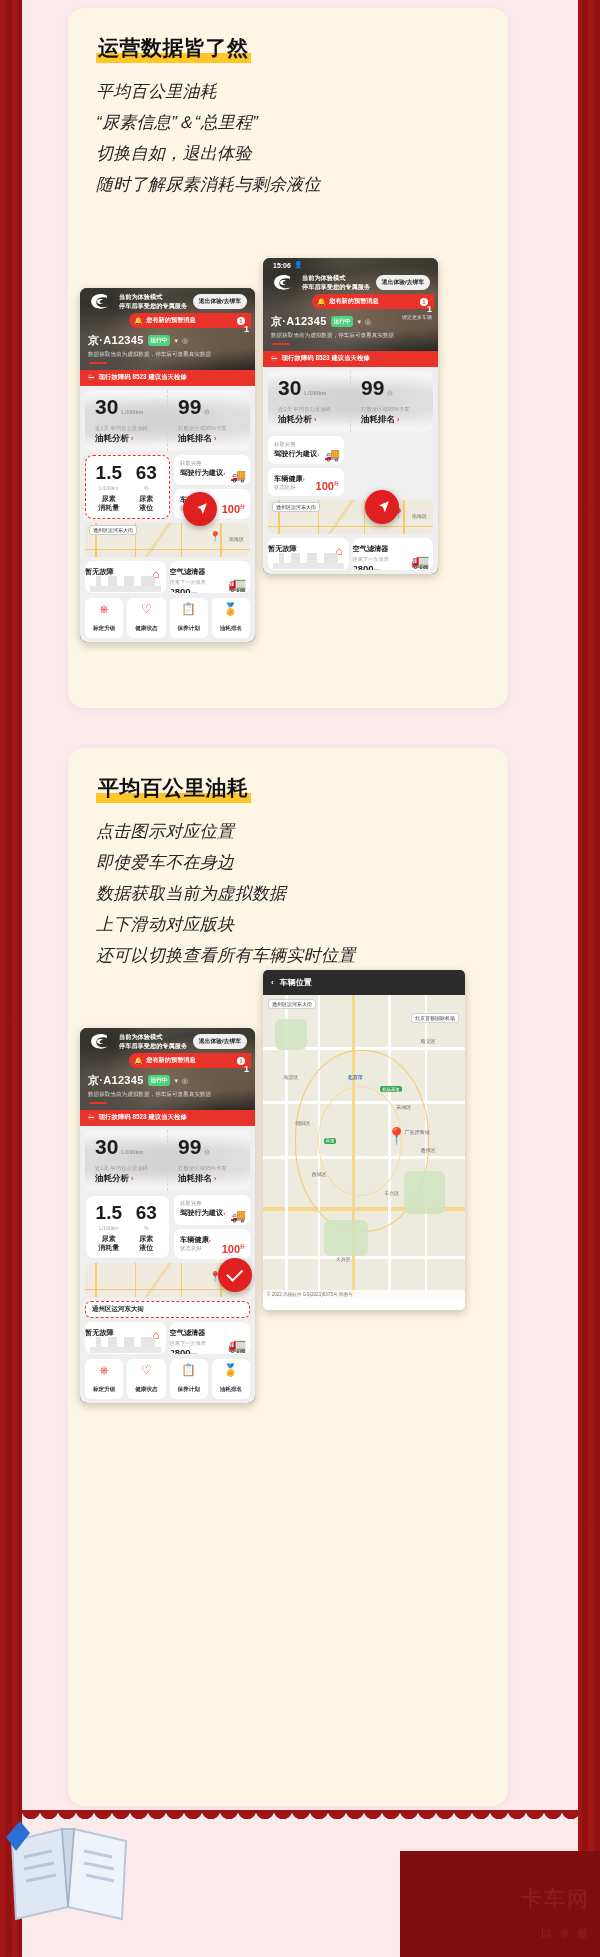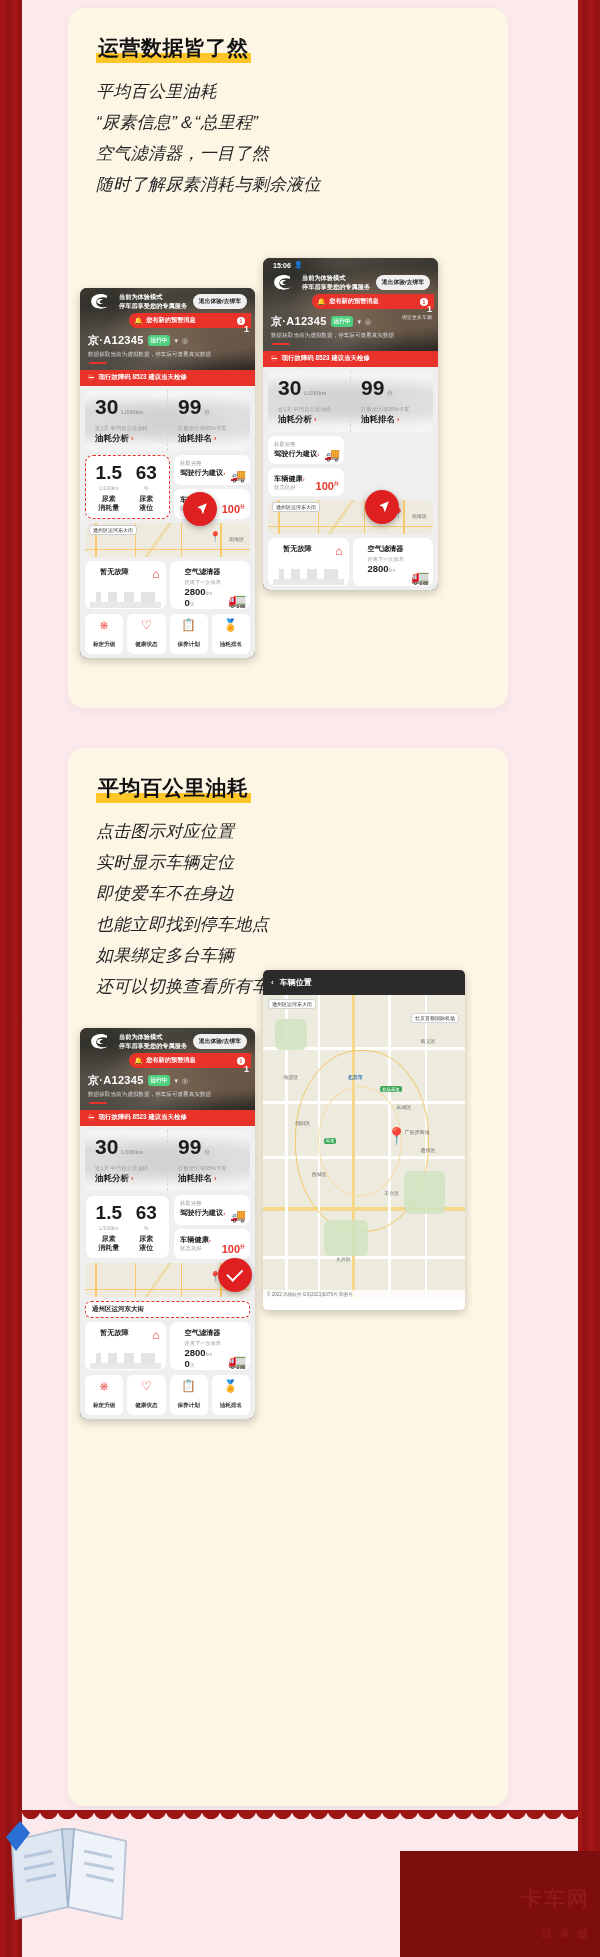--- a/index.html
+++ b/index.html
@@ -411,7 +411,7 @@
     <div class="sec-body" style="top:68px">
       <div>平均百公里油耗</div>
       <div>“尿素信息”＆“总里程”</div>
-      <div>空气滤清器，一目了然</div>
+      <div>切换自如，退出体验</div>
       <div>随时了解尿素消耗与剩余液位</div>
     </div>
 

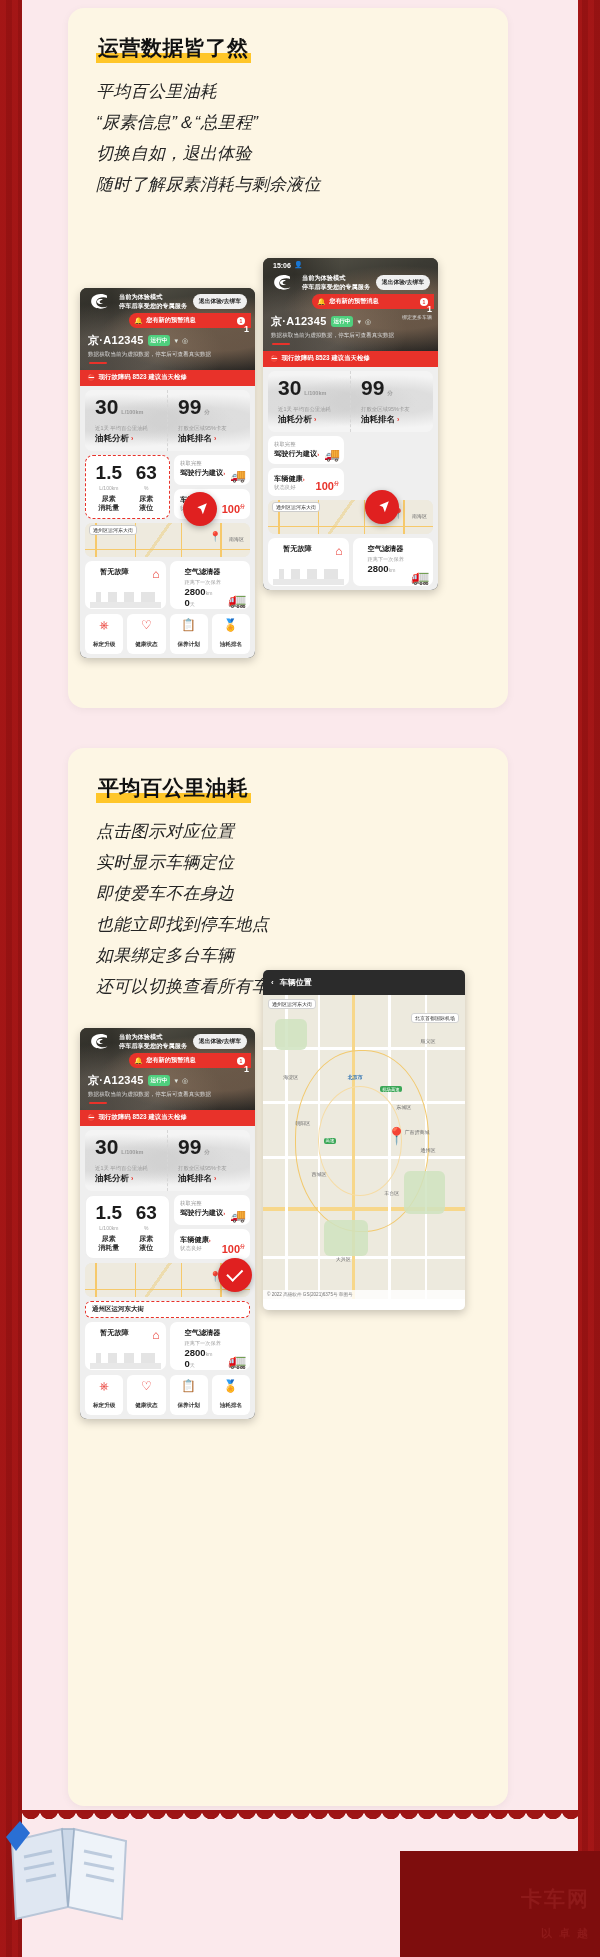--- a/index.html
+++ b/index.html
@@ -283,7 +283,7 @@
   .cards-row { display: flex; gap: 4px; margin: 4px 5px 0 5px; }
   .wcard {
     background: #fff; border-radius: 7px; flex: 1;
-    padding: 6px 15px; position: relative; height: 48px; overflow: hidden;
+    padding: 6px 0; position: relative; height: 32px; overflow: hidden;
   }
   .wcard .t { font-size: 7.2px; font-weight: 700; color: #1c1c1c; }
   .wcard .s { font-size: 5.2px; color: #a5a5a5; margin-top: 2px;}

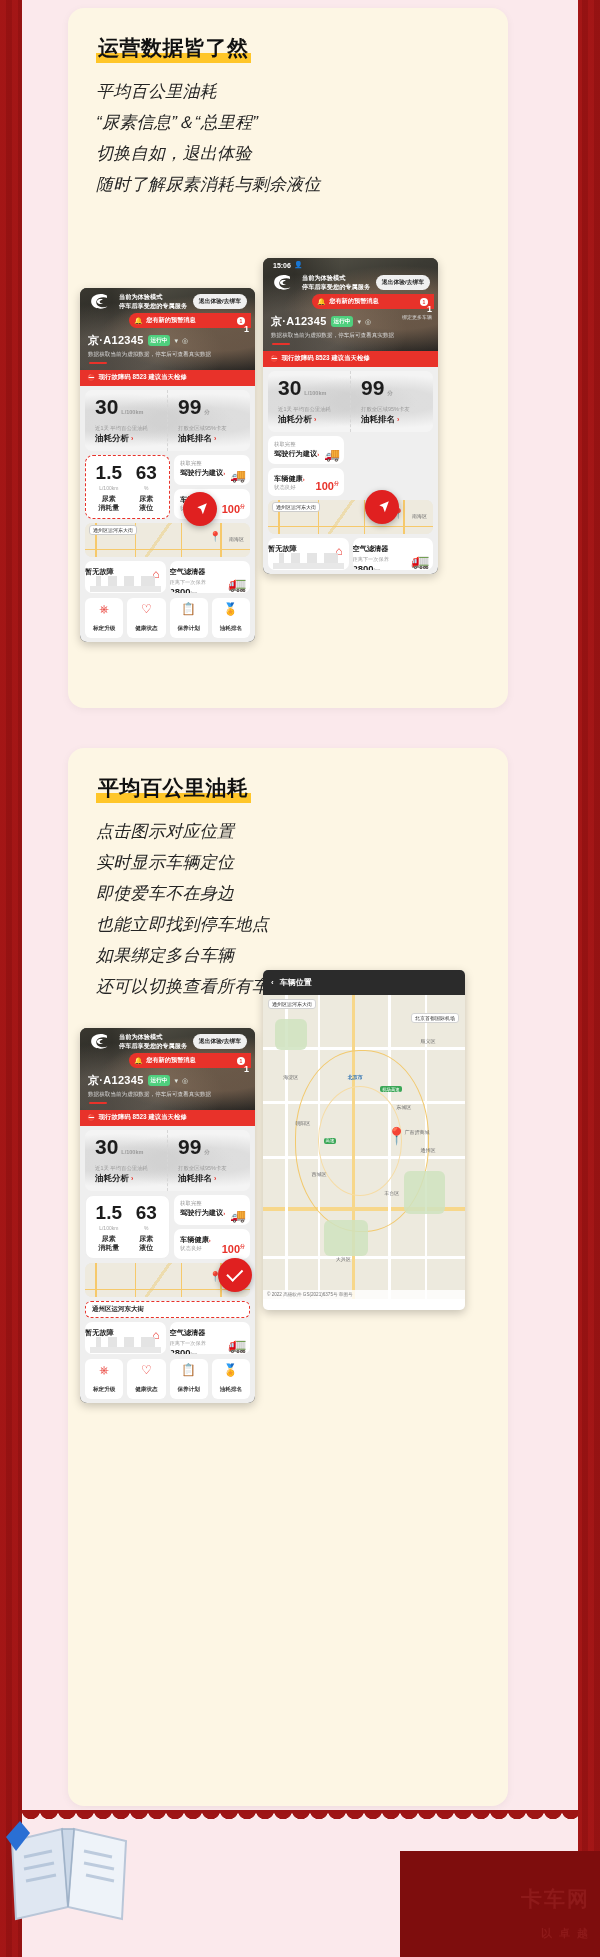--- a/index.html
+++ b/index.html
@@ -654,7 +654,6 @@
     <div class="sec-title" style="top:26px">平均百公里油耗</div>
     <div class="sec-body" style="top:68px">
       <div>点击图示对应位置</div>
-      <div>实时显示车辆定位</div>
       <div>即使爱车不在身边</div>
       <div>也能立即找到停车地点</div>
       <div>如果绑定多台车辆</div>

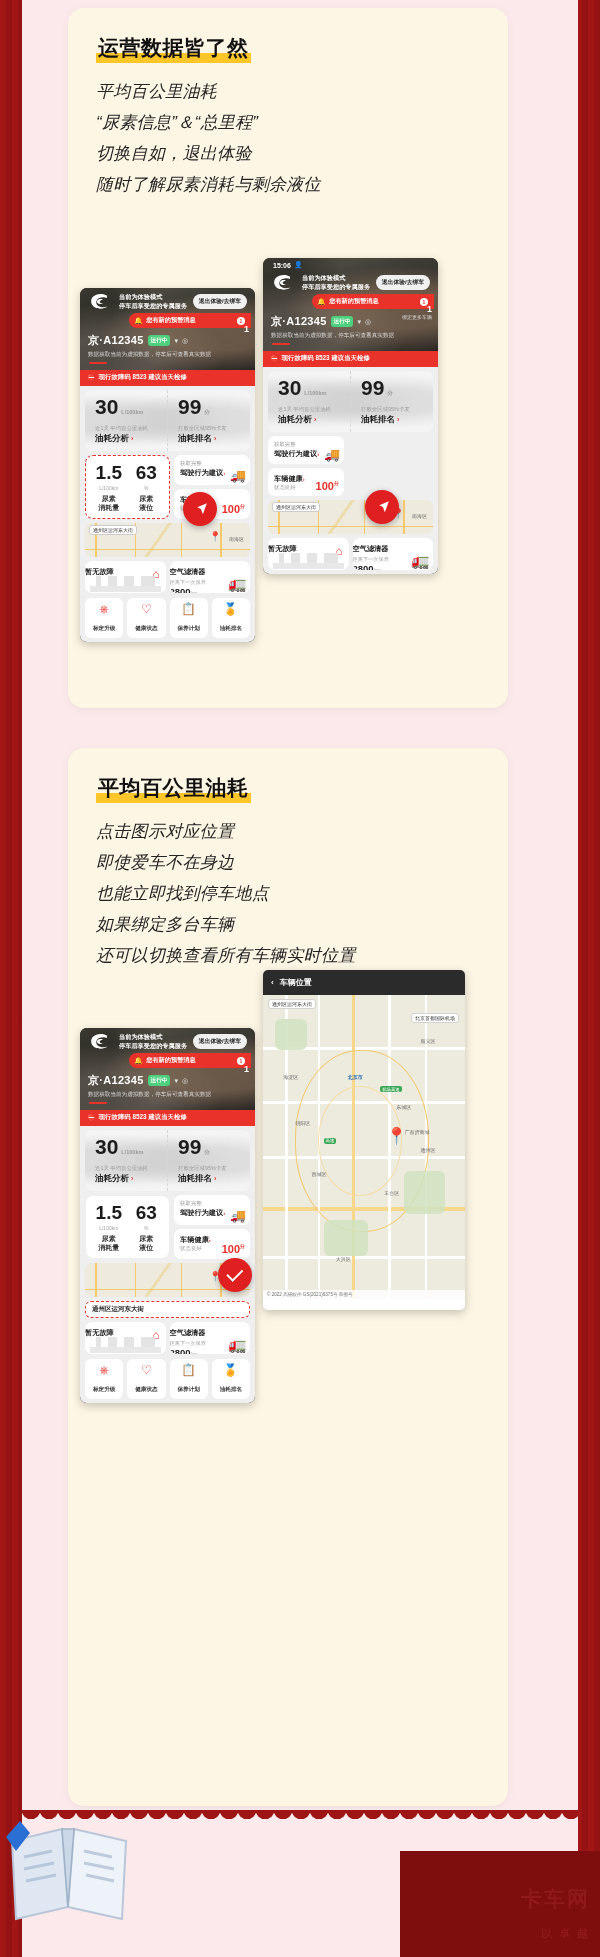--- a/index.html
+++ b/index.html
@@ -655,7 +655,7 @@
     <div class="sec-body" style="top:68px">
       <div>点击图示对应位置</div>
       <div>即使爱车不在身边</div>
-      <div>也能立即找到停车地点</div>
+      <div>数据获取当前为虚拟数据</div>
       <div>如果绑定多台车辆</div>
       <div>还可以切换查看所有车辆实时位置</div>
     </div>

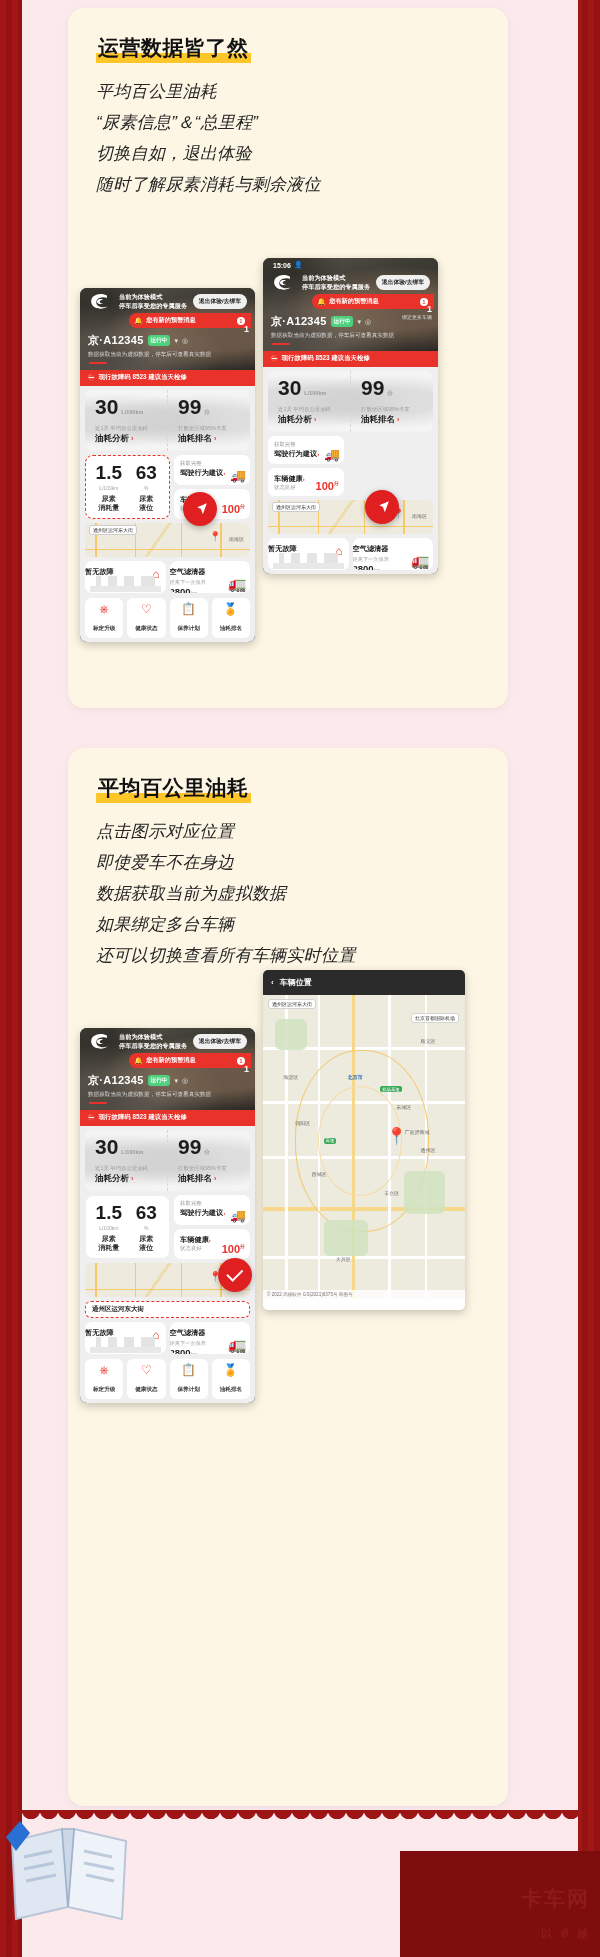--- a/index.html
+++ b/index.html
@@ -656,7 +656,7 @@
       <div>点击图示对应位置</div>
       <div>即使爱车不在身边</div>
       <div>数据获取当前为虚拟数据</div>
-      <div>如果绑定多台车辆</div>
+      <div>上下滑动对应版块</div>
       <div>还可以切换查看所有车辆实时位置</div>
     </div>
 

